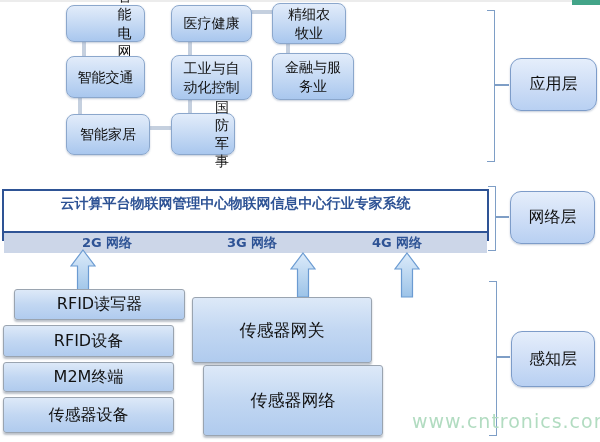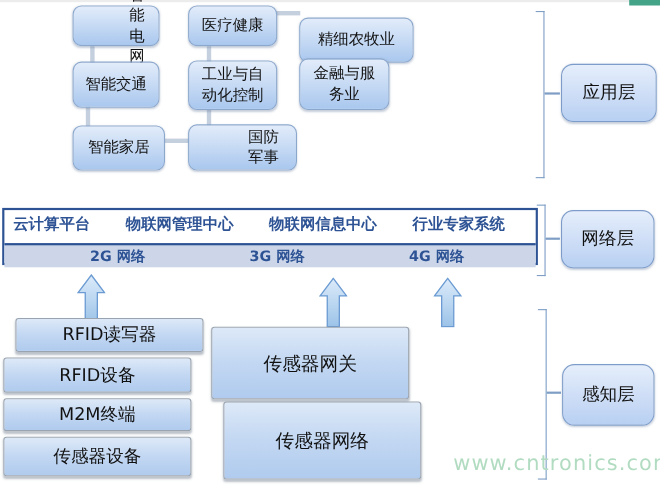--- a/index.html
+++ b/index.html
@@ -71,7 +71,7 @@
   <div class="abs app-box" style="left:171px;top:5px;width:81px;height:37px;">
       <span>医疗健康</span>
     </div>
-  <div class="abs app-box" style="left:272px;top:16px;width:104px;height:41px;">
+  <div class="abs app-box" style="left:272px;top:3px;width:74px;height:41px;">
       <span>精细农牧业</span>
     </div>
   <div class="abs app-box" style="left:66px;top:56px;width:79px;height:42px;">

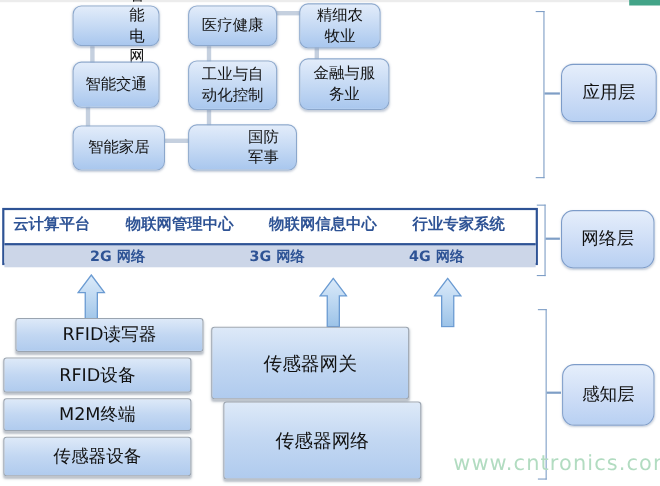--- a/index.html
+++ b/index.html
@@ -86,7 +86,7 @@
   <div class="abs app-box" style="left:66px;top:114px;width:84px;height:41px;">
       <span>智能家居</span>
     </div>
-  <div class="abs app-box" style="left:171px;top:113px;width:99px;height:42px;padding-left:48px;">
+  <div class="abs app-box" style="left:171px;top:113px;width:64px;height:42px;padding-left:48px;">
       <span>国防军事</span>
     </div>
 

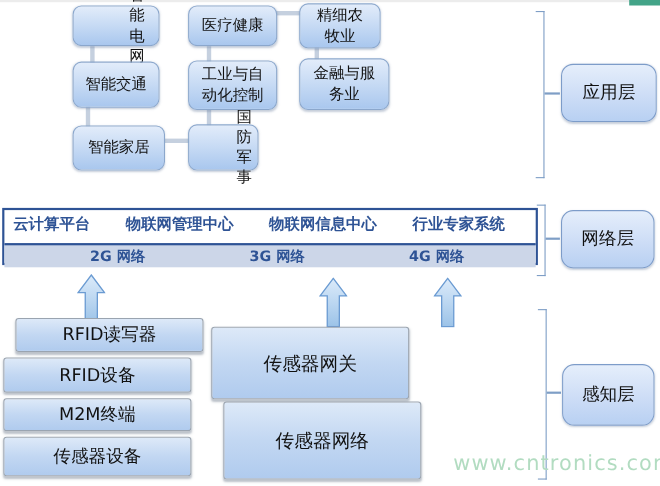--- a/index.html
+++ b/index.html
@@ -35,8 +35,8 @@
   
   .net-box{border:2px solid #2e5395;background:#fff;}
   .net-row1{
-    height:26px;display:flex;align-items:center;justify-content:space-between;
-    padding:0 28px 4px 8px;color:#2e5395;font-weight:bold;font-size:14px;white-space:nowrap;
+    height:26px;display:flex;align-items:center;justify-content:center;
+    padding:0 28px 14px 8px;color:#2e5395;font-weight:bold;font-size:14px;white-space:nowrap;
   }
   .net-row2{position:relative;height:20px;background:#ccd6e8;border-top:2px solid #2e5395;}
   .net-g{position:absolute;top:1px;color:#2e5395;font-weight:bold;font-size:13px;width:90px;text-align:center;}

